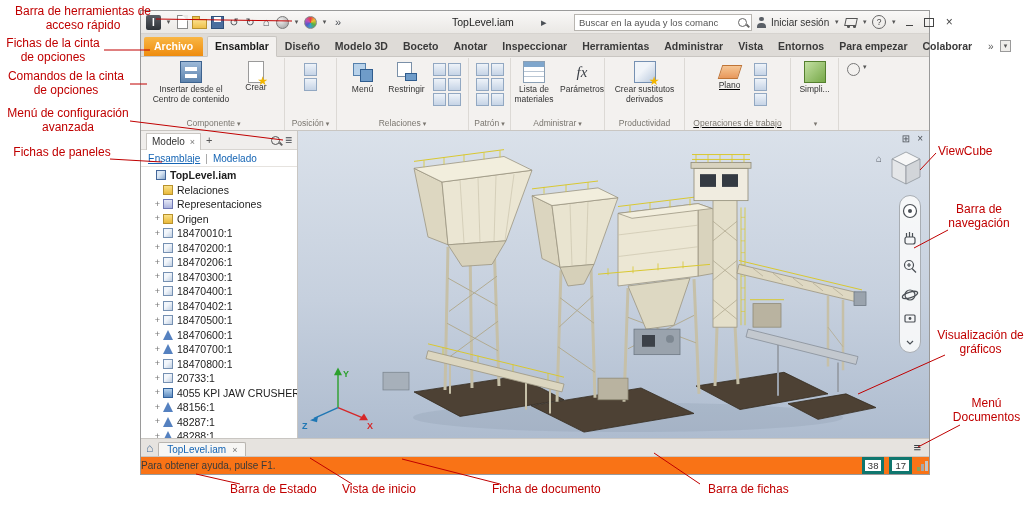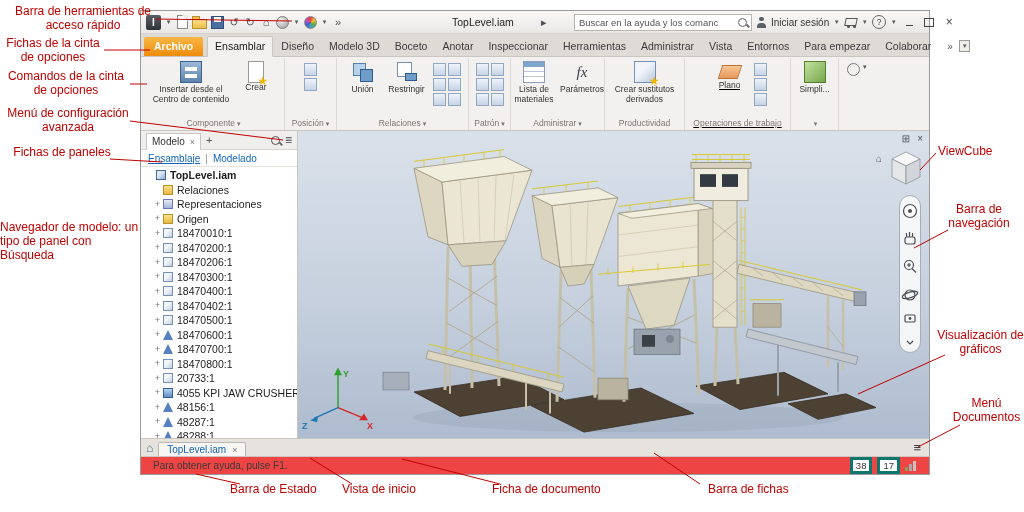--- a/index.html
+++ b/index.html
@@ -45,7 +45,7 @@
 
   
   .tabrow{height:22px;flex:none;background:#dedbd7;display:flex;align-items:flex-end;padding-left:3px;gap:1px;border-bottom:1px solid #c9c6c2;}
-  .rtab{font-size:10.5px;color:#3a3a3a;padding:3px 7px 4px;white-space:nowrap;}
+  .rtab{font-size:10.5px;color:#3a3a3a;padding:3px 7px 4px;white-space:nowrap;font-weight:bold;}
   .rtab.archivo{background:linear-gradient(#f9b644,#ee8c0e);color:#fff;font-weight:bold;border-radius:2px 2px 0 0;margin-right:3px;padding:3px 10px 4px;}
   .rtab.active{background:#f3f1ef;border:1px solid #c9c6c2;border-bottom:1px solid #f3f1ef;margin-bottom:-1px;border-radius:2px 2px 0 0;color:#1a1a1a;}
   .tr-end{margin-left:auto;display:flex;align-items:center;gap:6px;padding:0 8px 4px;color:#555;}

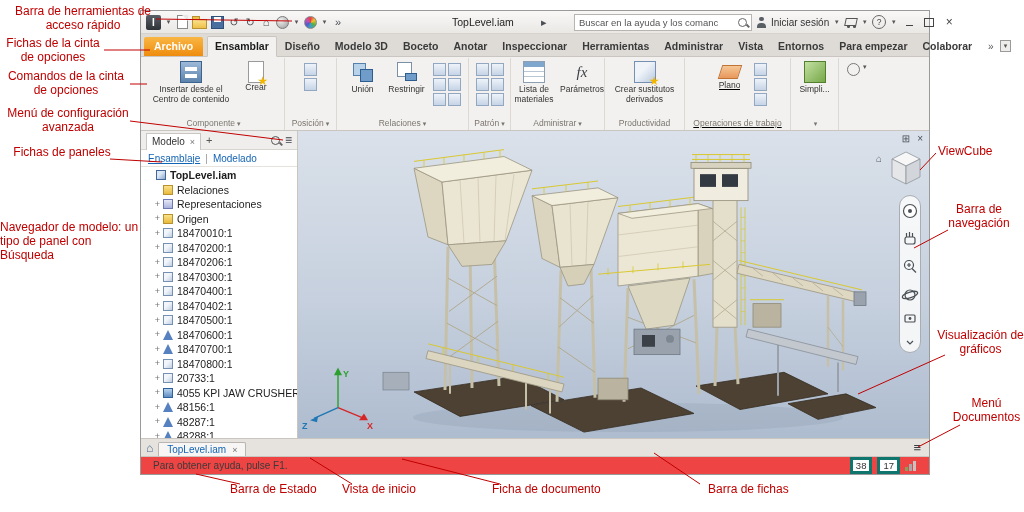--- a/index.html
+++ b/index.html
@@ -265,7 +265,7 @@
         <div class="rbody">
           <div class="bigbtn" style="width:36px;">
             <span class="ric icon-union"></span>
-            <span class="blabel">Unión</span>
+            <span class="blabel">Menú</span>
           </div>
           <div class="bigbtn" style="width:46px;">
             <span class="ric icon-constrain"></span>

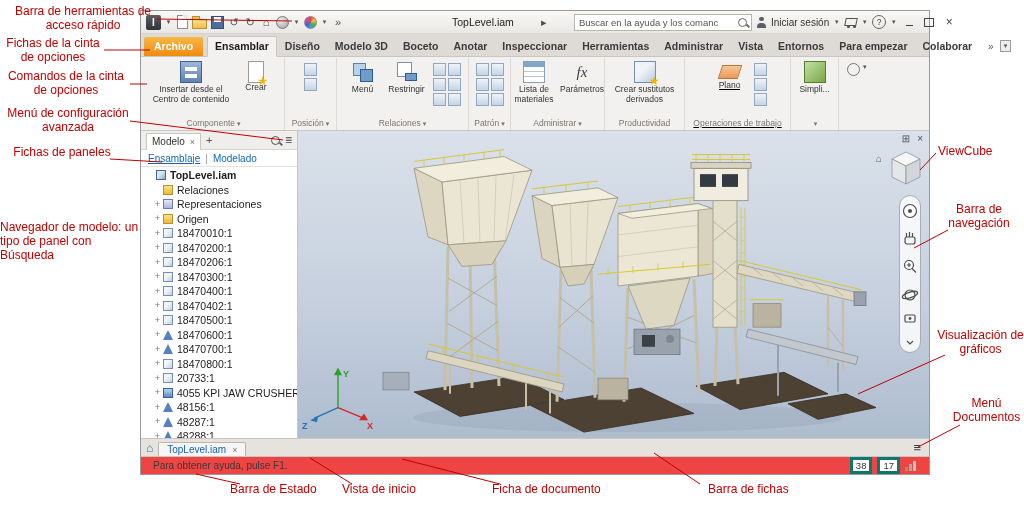--- a/index.html
+++ b/index.html
@@ -159,7 +159,6 @@
   <div class="ann ac" style="left:2px;top:70px;width:128px;">Comandos de la cinta de opciones</div>
   <div class="ann ac" style="left:0px;top:107px;width:136px;">Menú de configuración avanzada</div>
   <div class="ann ac" style="left:12px;top:146px;width:100px;">Fichas de paneles</div>
-  <div class="ann" style="left:0px;top:221px;width:140px;">Navegador de modelo: un tipo de panel con Búsqueda</div>
   <div class="ann nw" style="left:938px;top:145px;">ViewCube</div>
   <div class="ann ac" style="left:936px;top:203px;width:86px;">Barra de navegación</div>
   <div class="ann ac" style="left:933px;top:329px;width:95px;">Visualización de gráficos</div>

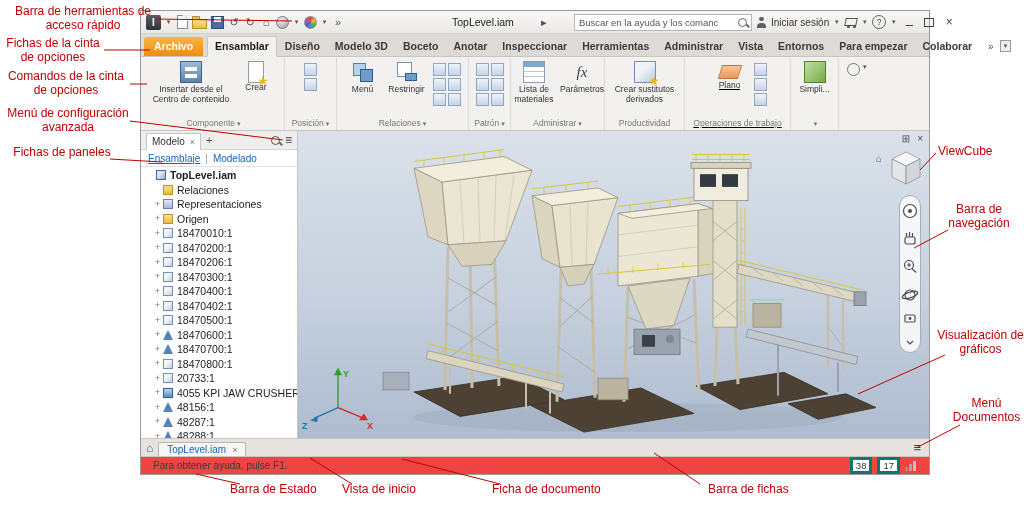--- a/index.html
+++ b/index.html
@@ -127,7 +127,7 @@
   .docmenu{margin-left:auto;color:#3a3f45;font-size:13px;padding-right:3px;line-height:1;}
 
   
-  .statusbar{height:17px;flex:none;background:#ef4444;border-top:1px solid #c9c6c2;display:flex;align-items:center;font-size:10px;color:#3a3a3a;padding:0 12px;gap:5px;}
+  .statusbar{height:17px;flex:none;background:#f97316;border-top:1px solid #c9c6c2;display:flex;align-items:center;font-size:10px;color:#3a3a3a;padding:0 0;gap:5px;}
   .numbox{border:3px solid #0f766e;background:#fff;font-size:9.5px;padding:0 3px;height:11px;line-height:11px;color:#333;}
   .perf{width:12px;height:10px;flex:none;}
 </style>

